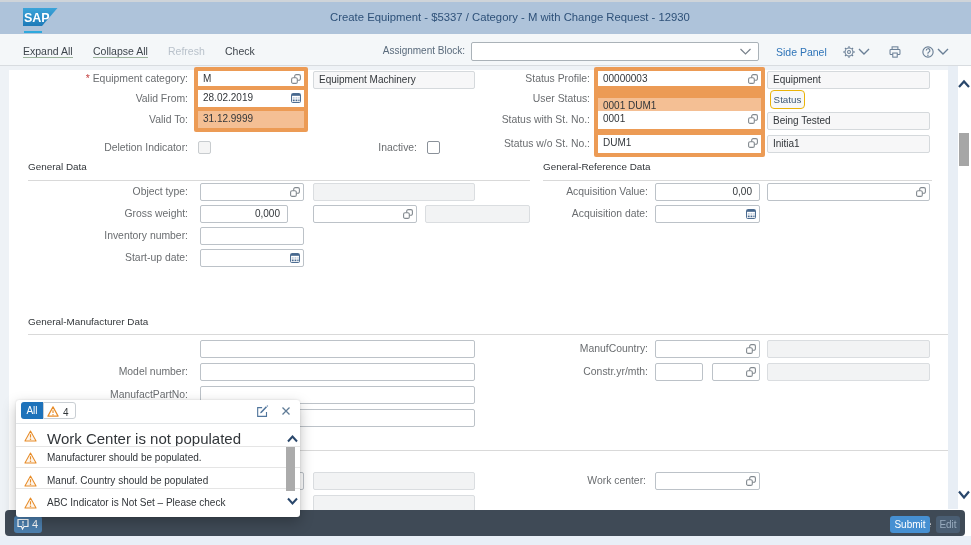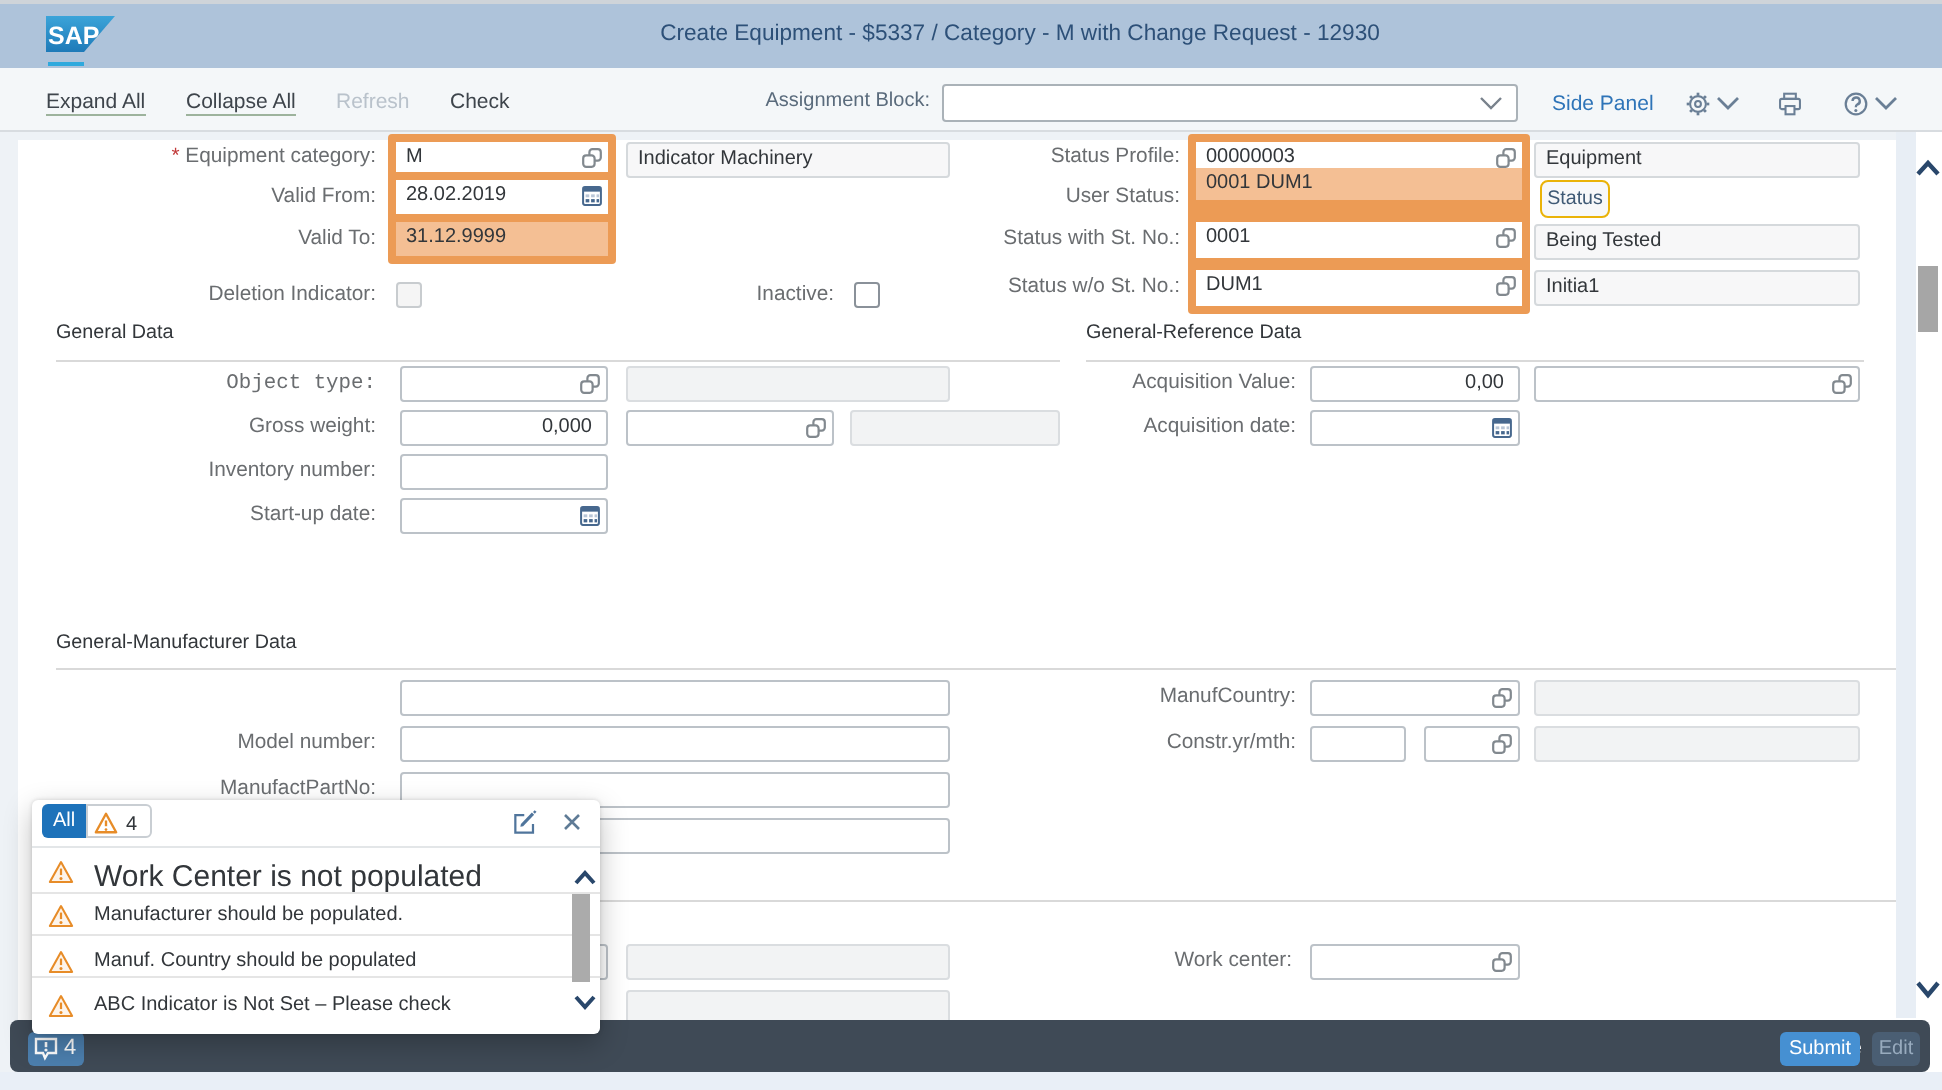--- a/index.html
+++ b/index.html
@@ -131,7 +131,7 @@
         <rect x="8" y="7.2" width="1.4" height="1.8" fill="#47688e"></rect>
       </svg></div>
   <div class="ofld" style="left:198px; top:111px; width:106px; height:17px; background:#f4bf94;">31.12.9999</div>
-  <div class="abs fld ro" style="left:313px; top:71px; width:162px;">Indicator Machinery</div>
+  <div class="abs fld ro" style="left:313px; top:71px; width:162px;">Equipment Machinery</div>
   <div class="abs cb dis" style="left:198px; top:141px;"></div>
   <div class="abs cb" style="left:427px; top:141px;"></div>
 

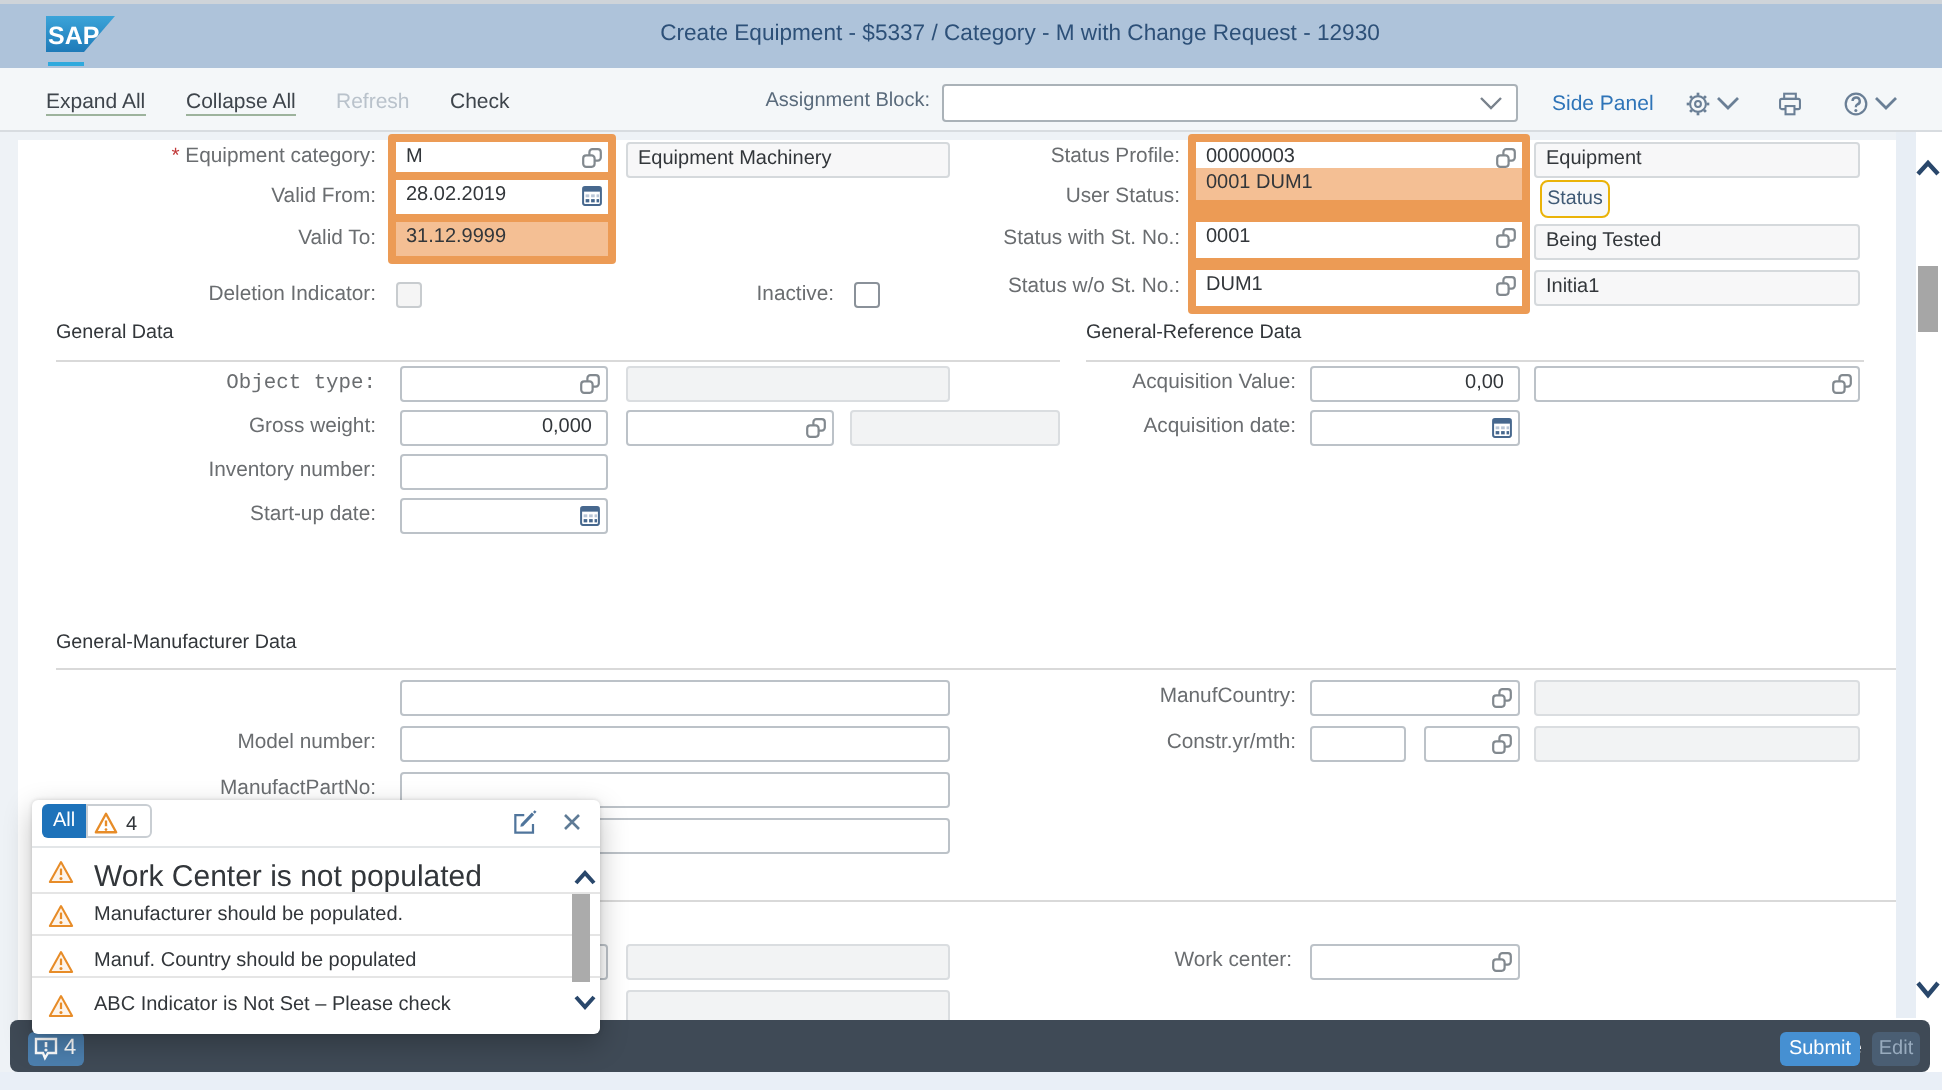--- a/index.html
+++ b/index.html
@@ -144,7 +144,7 @@
         <rect x="3.7" y="0.6" width="5.7" height="5.7" rx="1.5" fill="#fff" stroke="#82898f" stroke-width="1.1"></rect>
         <rect x="0.6" y="3.7" width="5.7" height="5.7" rx="1.5" fill="#fff" stroke="#82898f" stroke-width="1.1"></rect>
       </svg></div>
-  <div class="ofld" style="left:598px; top:84px; width:163px; height:16px; background:#f4bf94;">0001 DUM1</div>
+  <div class="ofld" style="left:598px; top:98px; width:163px; height:16px; background:#f4bf94;">0001 DUM1</div>
   <div class="ofld" style="left:598px; top:111px; width:163px; height:18px;">0001<svg class="vh" width="10" height="10" viewBox="0 0 10 10">
         <rect x="3.7" y="0.6" width="5.7" height="5.7" rx="1.5" fill="#fff" stroke="#82898f" stroke-width="1.1"></rect>
         <rect x="0.6" y="3.7" width="5.7" height="5.7" rx="1.5" fill="#fff" stroke="#82898f" stroke-width="1.1"></rect>

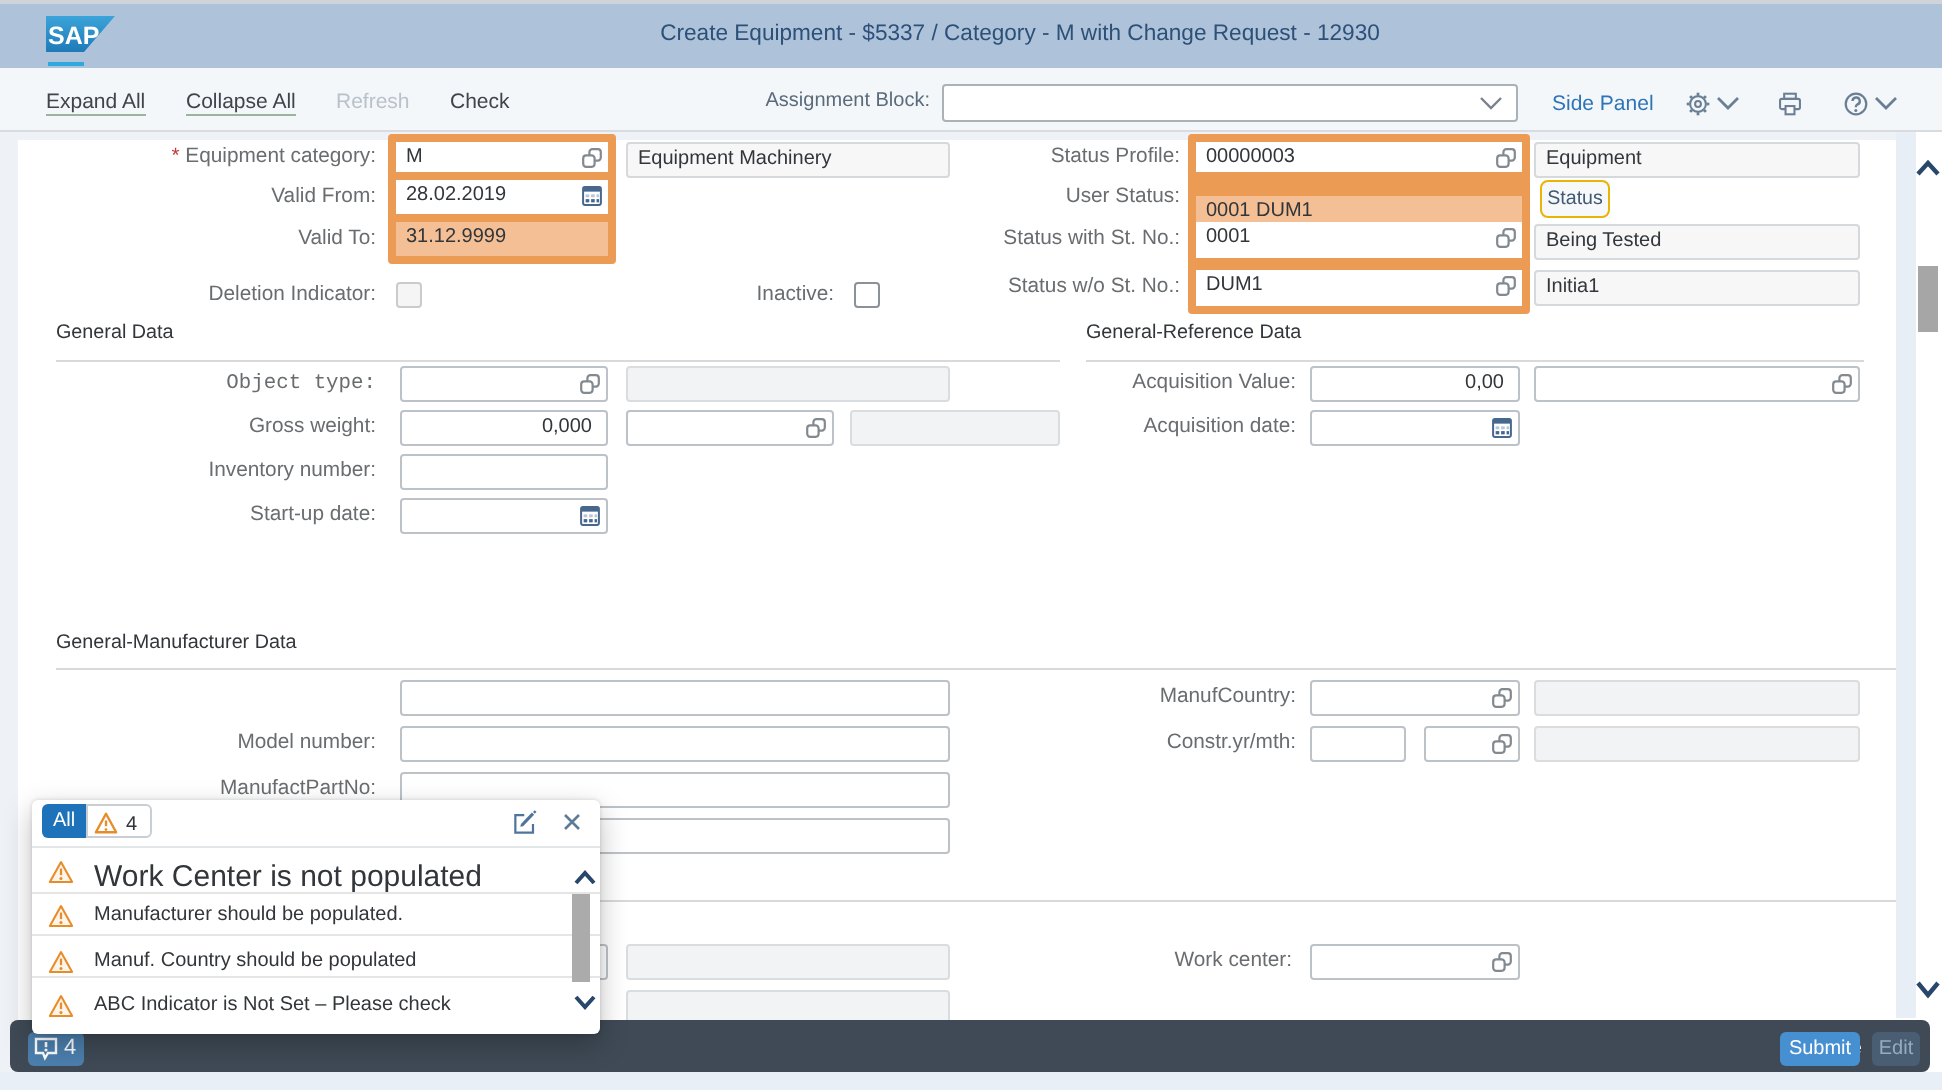--- a/index.html
+++ b/index.html
@@ -163,7 +163,7 @@
   <div class="abs sech" style="left:543px; top:161px;">General-Reference Data</div>
   <div class="abs secline" style="left:543px; top:180px; width:389px;"></div>
 
-  <div class="abs lbl" style="left:8px; top:183px;font-family:Liberation Mono, monospace;">Object type:</div>
+  <div class="abs lbl" style="left:8px; top:183px;">Object type:</div>
   <div class="abs fld" style="left:200px; top:183px; width:104px;">
       <svg class="vh" width="10" height="10" viewBox="0 0 10 10">
         <rect x="3.7" y="0.6" width="5.7" height="5.7" rx="1.5" fill="#fff" stroke="#82898f" stroke-width="1.1"></rect>

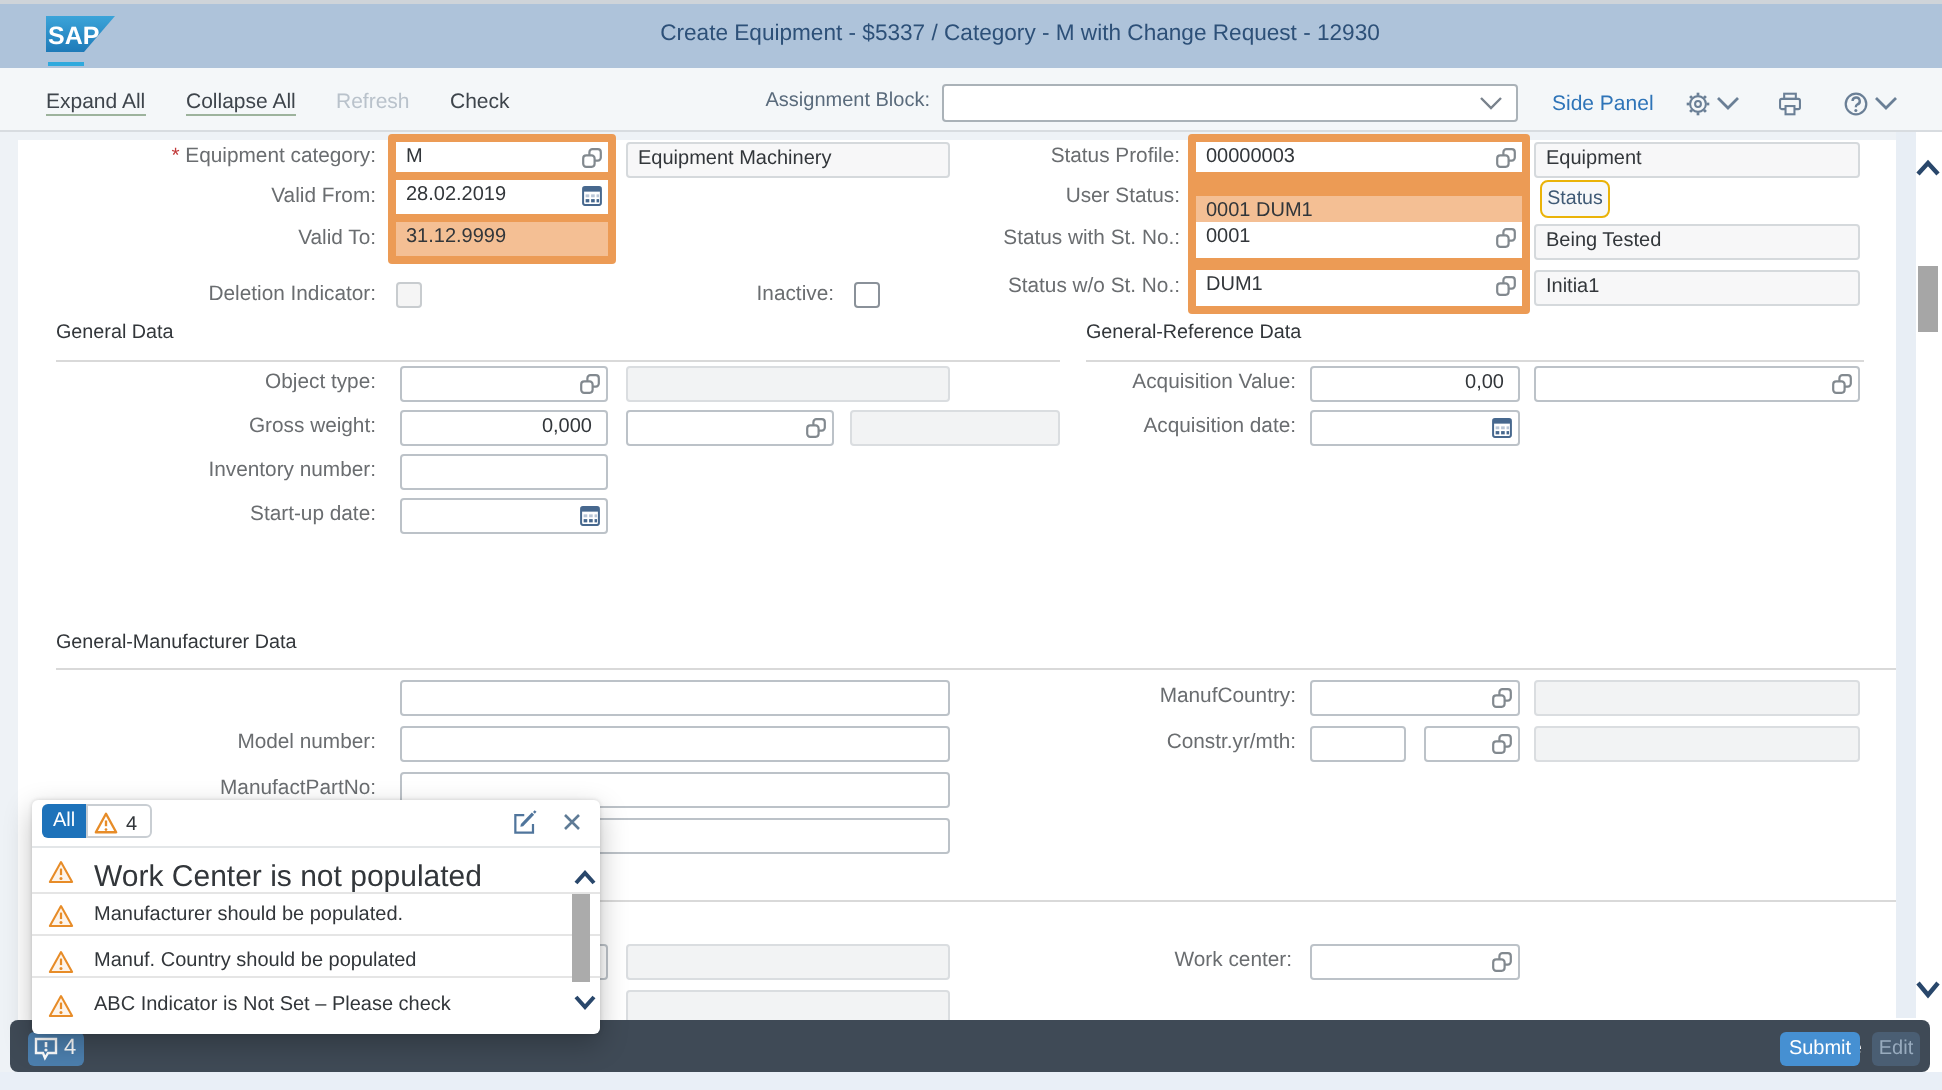--- a/index.html
+++ b/index.html
@@ -172,7 +172,7 @@
     </div>
   <div class="abs fld dis" style="left:313px; top:183px; width:162px;"></div>
   <div class="abs lbl" style="left:8px; top:205px;">Gross weight:</div>
-  <div class="abs fld num" style="left:200px; top:205px; width:104px;">0,000</div>
+  <div class="abs fld num" style="left:200px; top:205px; width:88px;">0,000</div>
   <div class="abs fld" style="left:313px; top:205px; width:104px;">
       <svg class="vh" width="10" height="10" viewBox="0 0 10 10">
         <rect x="3.7" y="0.6" width="5.7" height="5.7" rx="1.5" fill="#fff" stroke="#82898f" stroke-width="1.1"></rect>

